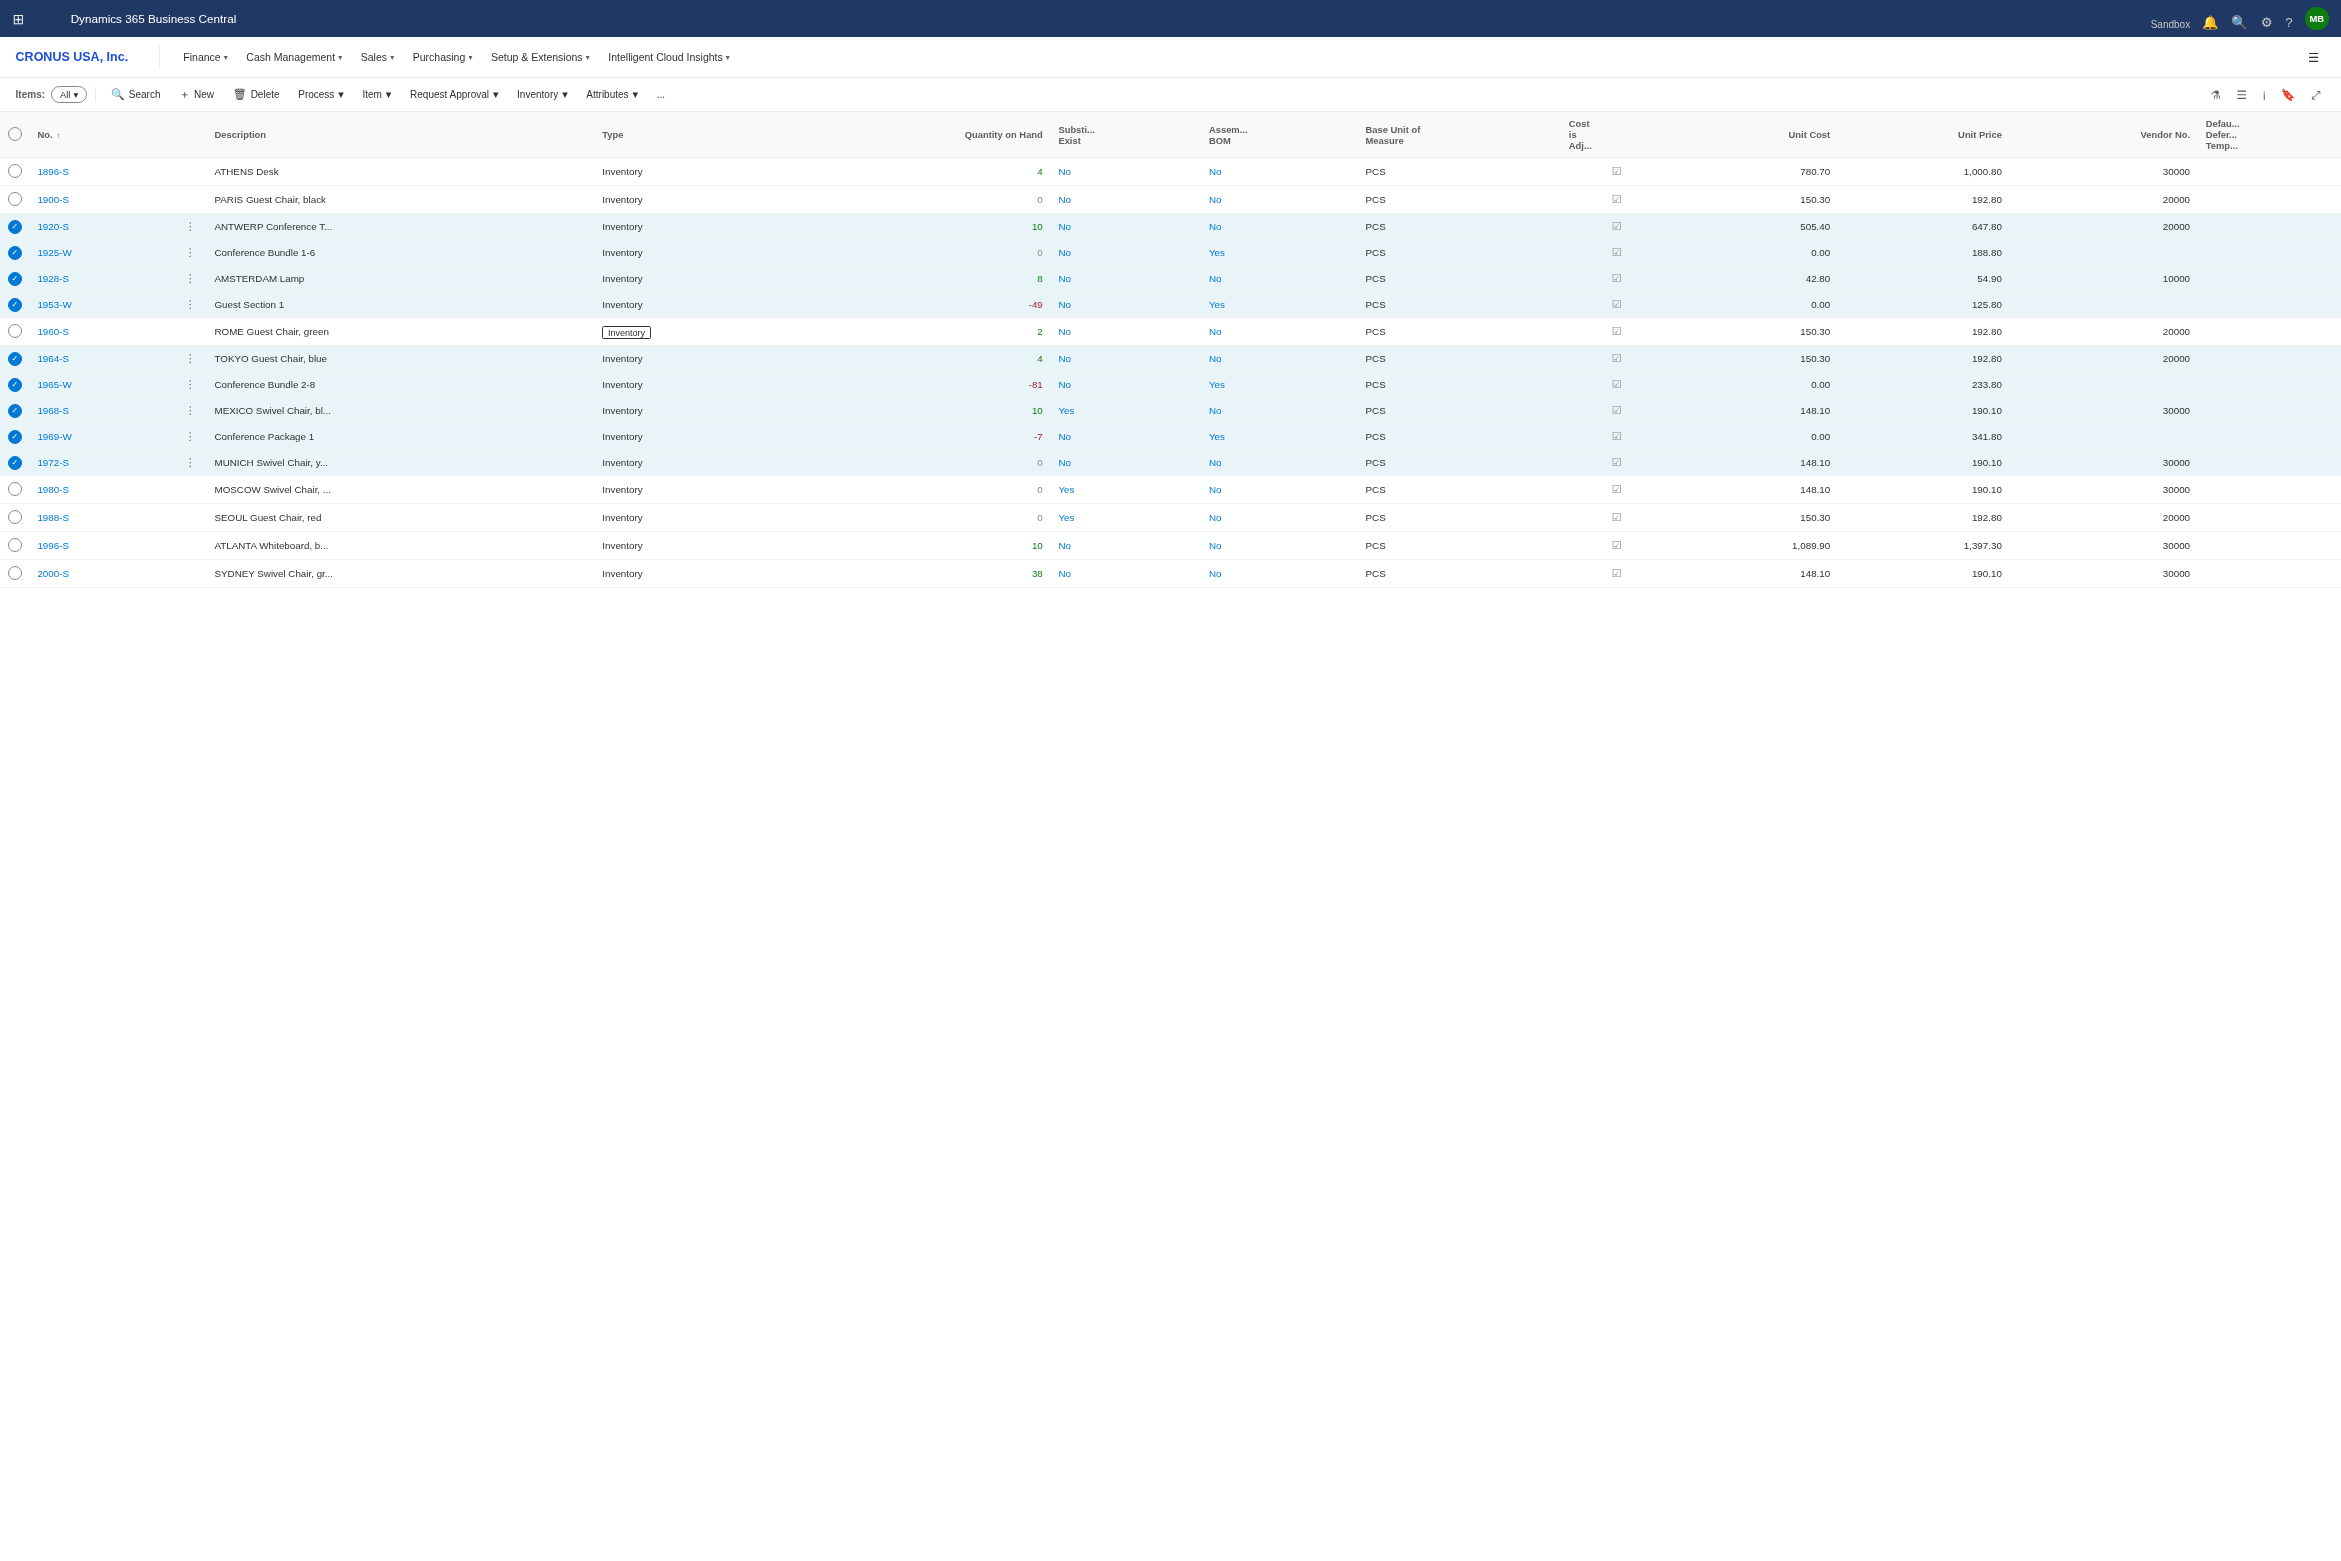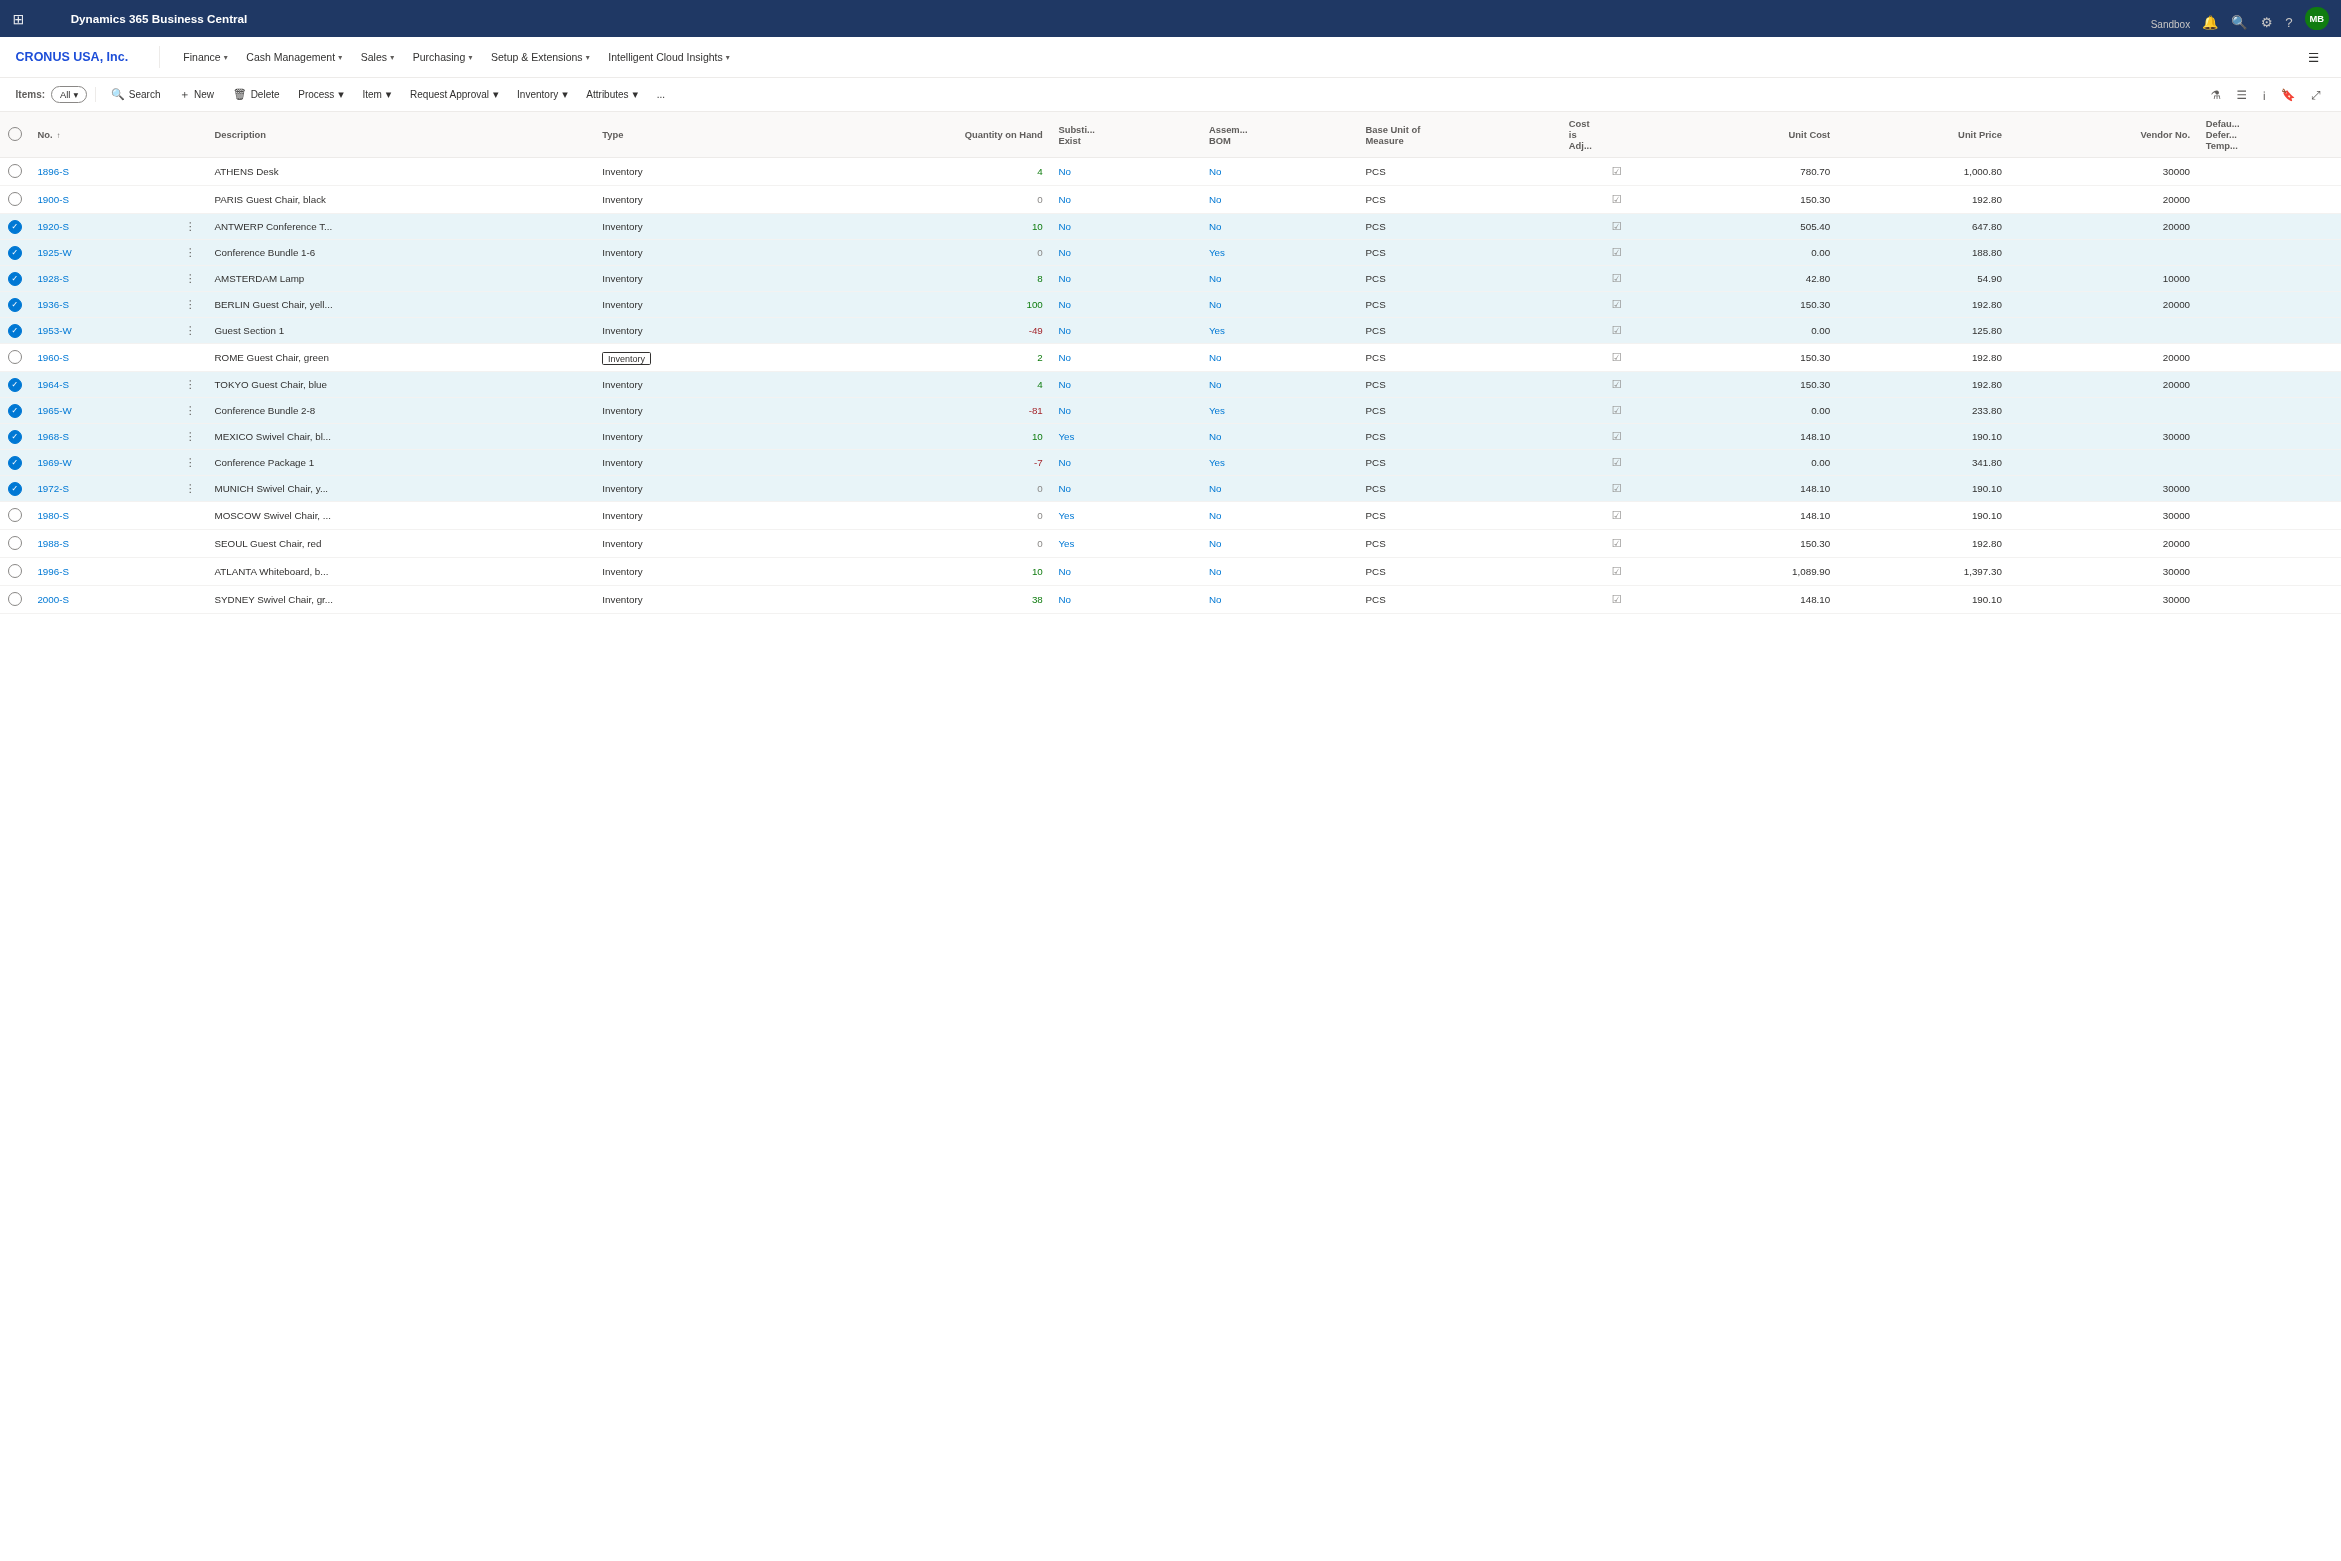--- a/index.html
+++ b/index.html
@@ -16,7 +16,7 @@
       gap: 9.4px;
     }
     .top-bar-grid-icon { font-size: 14px; opacity: 0.9; cursor: pointer; }
-    .top-bar-title { font-size: 11.7px; font-weight: 700; flex: 1; padding-left: 37px; }
+    .top-bar-title { font-size: 11.7px; font-weight: 400; flex: 1; padding-left: 37px; }
     .top-bar-right { display: flex; align-items: flex-end; gap: 12.5px; }
     .top-bar-sandbox { font-size: 10px; color: #c8c6c4; }
     .top-bar-icon { font-size: 13.3px; color: #c8c6c4; cursor: pointer; }

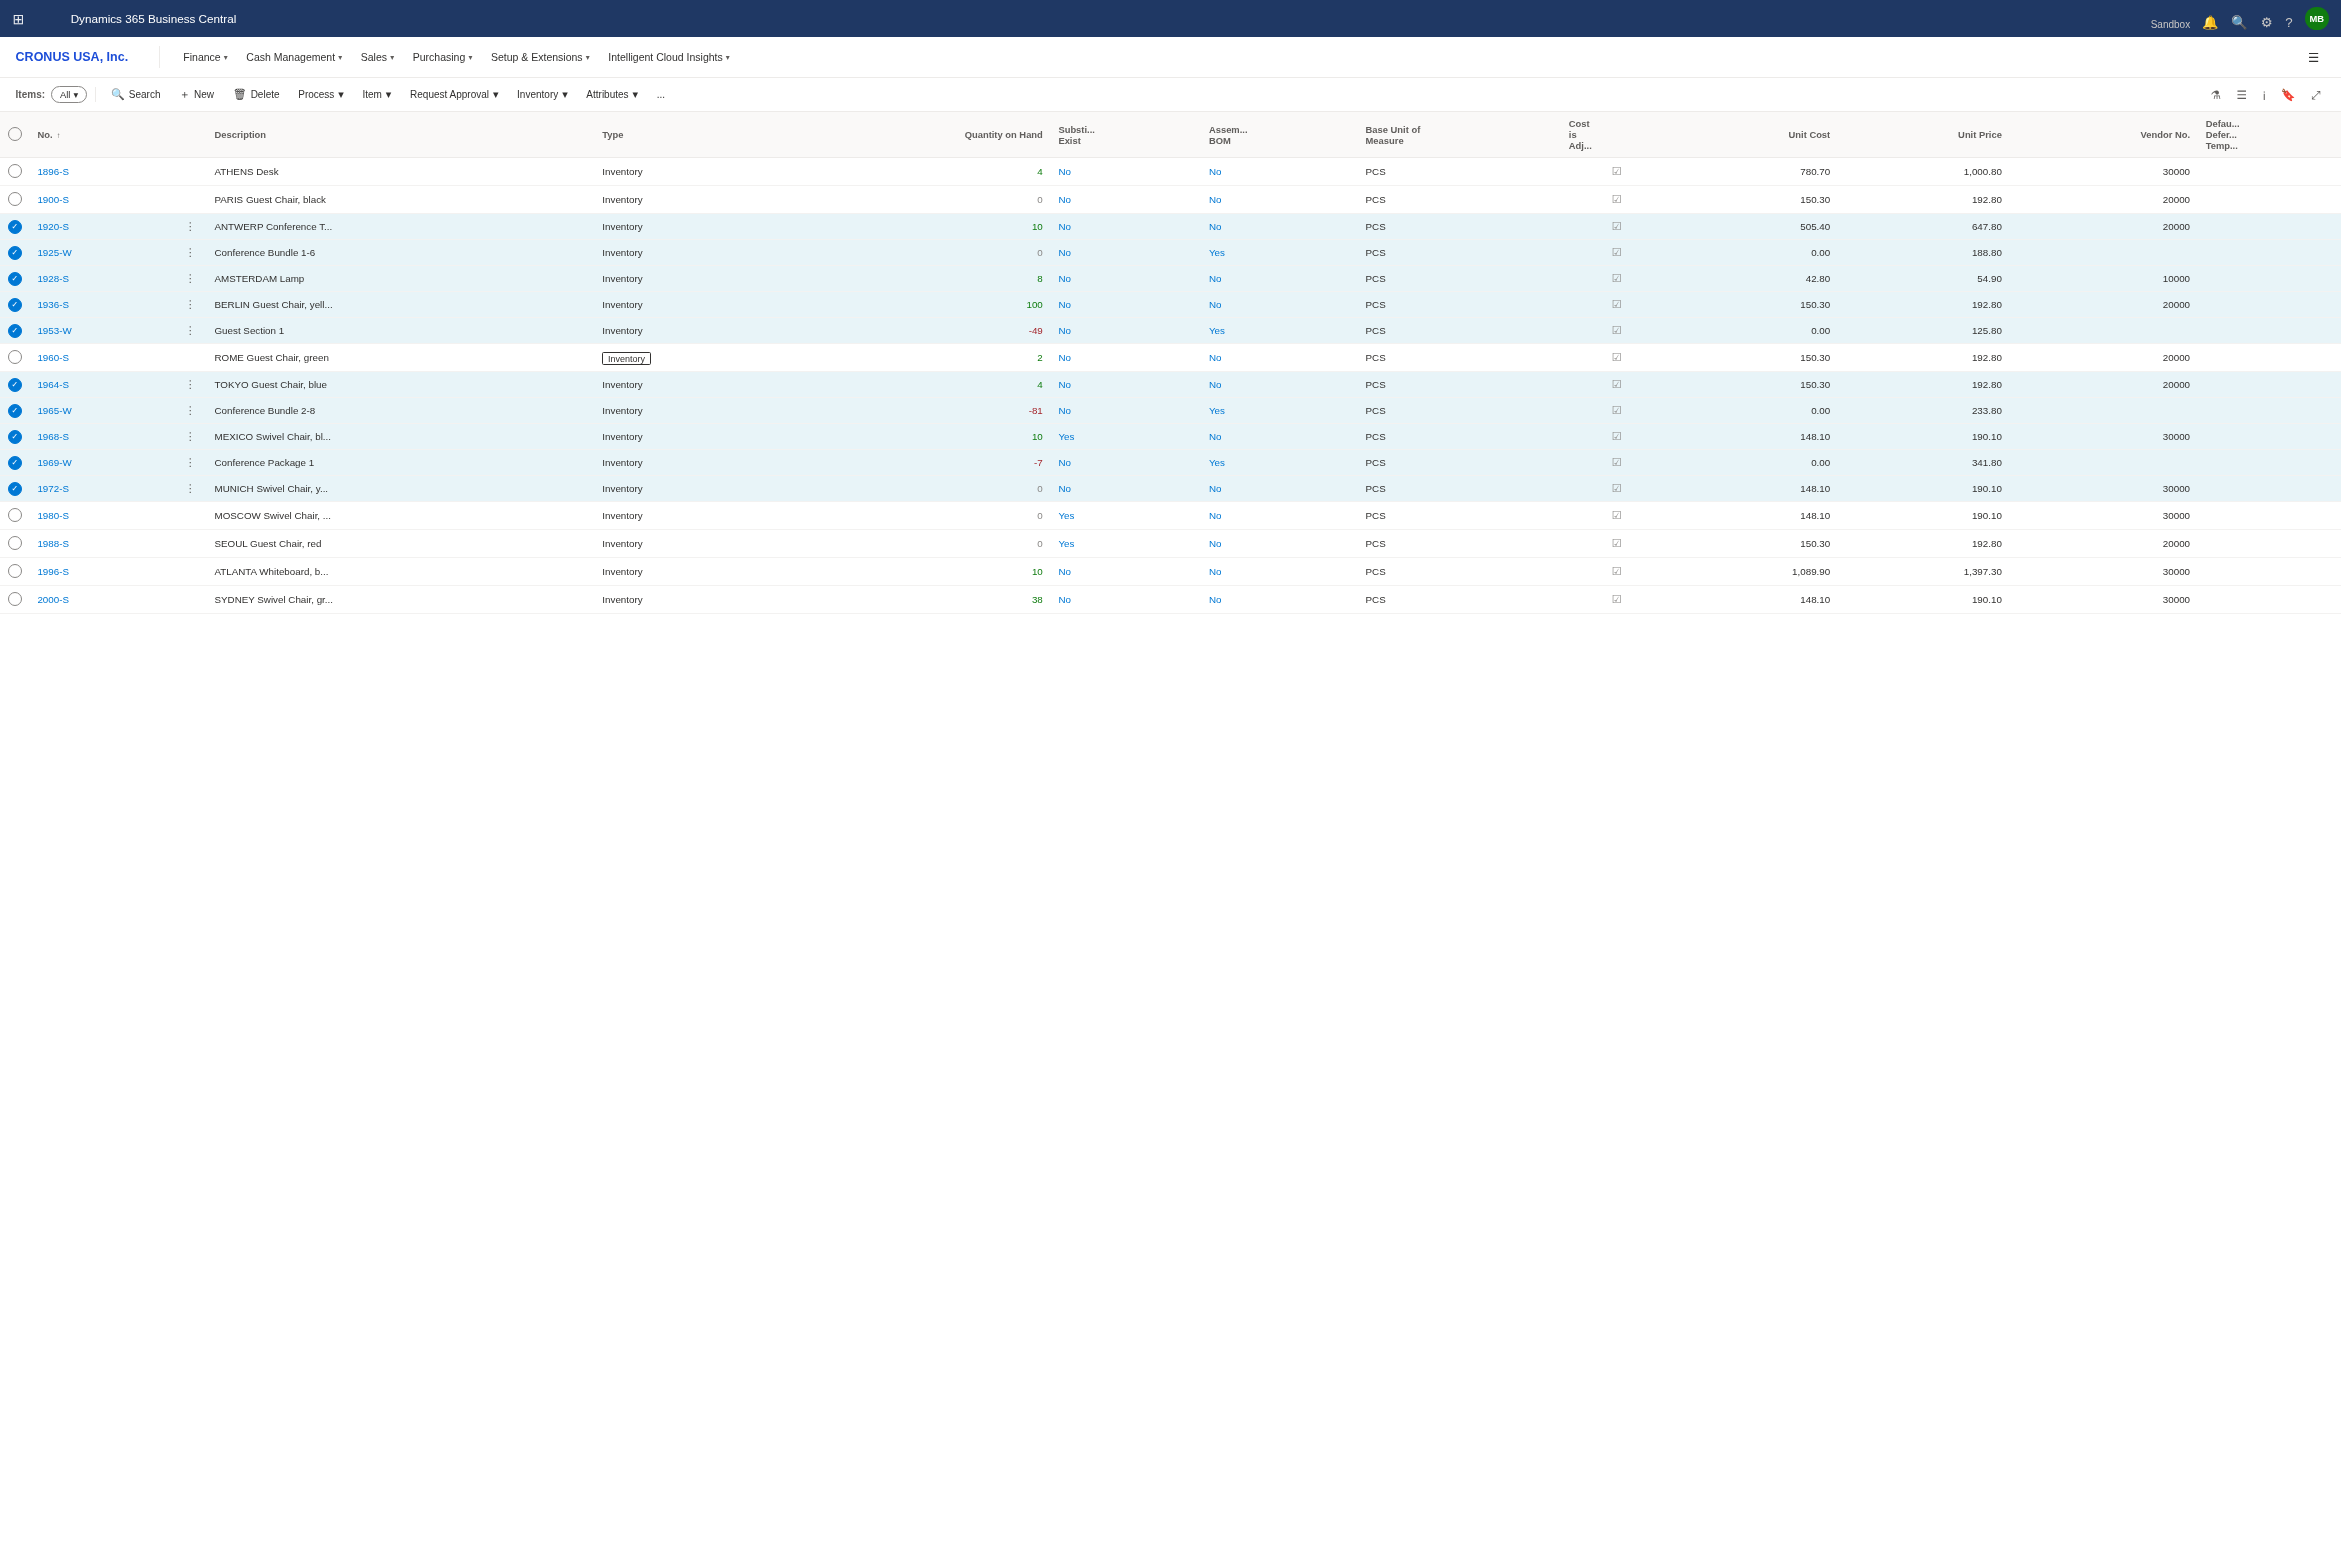--- a/index.html
+++ b/index.html
@@ -348,11 +348,27 @@
         </tr>
         <tr class="selected">
           <td class="cb-col"><div class="check-circle checked"></div></td>
-          <td class="link">1936-S</td>
-          <td class="dots-col"><span class="three-dots">⋮</span></td>
-          <td>BERLIN Guest Chair, yell...</td>
-          <td class="type-cell">Inventory</td>
-          <td class="num" style="color: rgb(16, 124, 16);">100</td>
+          <td class="link">1953-W</td>
+          <td class="dots-col"><span class="three-dots">⋮</span></td>
+          <td>Guest Section 1</td>
+          <td class="type-cell">Inventory</td>
+          <td class="num" style="color: rgb(164, 38, 44);">-49</td>
+          <td class="no-link" style="color: rgb(0, 120, 212);">No</td>
+          <td style="color: rgb(0, 120, 212);">Yes</td>
+          <td>PCS</td>
+          <td style="text-align: center;"><span class="checkbox-icon">☑</span></td>
+          <td class="num">0.00</td>
+          <td class="num">125.80</td>
+          <td class="num"></td>
+          <td></td>
+        </tr>
+        <tr>
+          <td class="cb-col"><div class="check-circle"></div></td>
+          <td class="link">1960-S</td>
+          <td class="dots-col"></td>
+          <td>ROME Guest Chair, green</td>
+          <td class="type-cell"><span class="inventory-badge">Inventory</span></td>
+          <td class="num" style="color: rgb(16, 124, 16);">2</td>
           <td class="no-link" style="color: rgb(0, 120, 212);">No</td>
           <td style="color: rgb(0, 120, 212);">No</td>
           <td>PCS</td>
@@ -364,27 +380,11 @@
         </tr>
         <tr class="selected">
           <td class="cb-col"><div class="check-circle checked"></div></td>
-          <td class="link">1953-W</td>
-          <td class="dots-col"><span class="three-dots">⋮</span></td>
-          <td>Guest Section 1</td>
-          <td class="type-cell">Inventory</td>
-          <td class="num" style="color: rgb(164, 38, 44);">-49</td>
-          <td class="no-link" style="color: rgb(0, 120, 212);">No</td>
-          <td style="color: rgb(0, 120, 212);">Yes</td>
-          <td>PCS</td>
-          <td style="text-align: center;"><span class="checkbox-icon">☑</span></td>
-          <td class="num">0.00</td>
-          <td class="num">125.80</td>
-          <td class="num"></td>
-          <td></td>
-        </tr>
-        <tr>
-          <td class="cb-col"><div class="check-circle"></div></td>
-          <td class="link">1960-S</td>
-          <td class="dots-col"></td>
-          <td>ROME Guest Chair, green</td>
-          <td class="type-cell"><span class="inventory-badge">Inventory</span></td>
-          <td class="num" style="color: rgb(16, 124, 16);">2</td>
+          <td class="link">1964-S</td>
+          <td class="dots-col"><span class="three-dots">⋮</span></td>
+          <td>TOKYO Guest Chair, blue</td>
+          <td class="type-cell">Inventory</td>
+          <td class="num" style="color: rgb(16, 124, 16);">4</td>
           <td class="no-link" style="color: rgb(0, 120, 212);">No</td>
           <td style="color: rgb(0, 120, 212);">No</td>
           <td>PCS</td>
@@ -396,12 +396,92 @@
         </tr>
         <tr class="selected">
           <td class="cb-col"><div class="check-circle checked"></div></td>
-          <td class="link">1964-S</td>
-          <td class="dots-col"><span class="three-dots">⋮</span></td>
-          <td>TOKYO Guest Chair, blue</td>
-          <td class="type-cell">Inventory</td>
-          <td class="num" style="color: rgb(16, 124, 16);">4</td>
-          <td class="no-link" style="color: rgb(0, 120, 212);">No</td>
+          <td class="link">1965-W</td>
+          <td class="dots-col"><span class="three-dots">⋮</span></td>
+          <td>Conference Bundle 2-8</td>
+          <td class="type-cell">Inventory</td>
+          <td class="num" style="color: rgb(164, 38, 44);">-81</td>
+          <td class="no-link" style="color: rgb(0, 120, 212);">No</td>
+          <td style="color: rgb(0, 120, 212);">Yes</td>
+          <td>PCS</td>
+          <td style="text-align: center;"><span class="checkbox-icon">☑</span></td>
+          <td class="num">0.00</td>
+          <td class="num">233.80</td>
+          <td class="num"></td>
+          <td></td>
+        </tr>
+        <tr class="selected">
+          <td class="cb-col"><div class="check-circle checked"></div></td>
+          <td class="link">1968-S</td>
+          <td class="dots-col"><span class="three-dots">⋮</span></td>
+          <td>MEXICO Swivel Chair, bl...</td>
+          <td class="type-cell">Inventory</td>
+          <td class="num" style="color: rgb(16, 124, 16);">10</td>
+          <td class="yes-link" style="color: rgb(0, 120, 212);">Yes</td>
+          <td style="color: rgb(0, 120, 212);">No</td>
+          <td>PCS</td>
+          <td style="text-align: center;"><span class="checkbox-icon">☑</span></td>
+          <td class="num">148.10</td>
+          <td class="num">190.10</td>
+          <td class="num">30000</td>
+          <td></td>
+        </tr>
+        <tr class="selected">
+          <td class="cb-col"><div class="check-circle checked"></div></td>
+          <td class="link">1969-W</td>
+          <td class="dots-col"><span class="three-dots">⋮</span></td>
+          <td>Conference Package 1</td>
+          <td class="type-cell">Inventory</td>
+          <td class="num" style="color: rgb(164, 38, 44);">-7</td>
+          <td class="no-link" style="color: rgb(0, 120, 212);">No</td>
+          <td style="color: rgb(0, 120, 212);">Yes</td>
+          <td>PCS</td>
+          <td style="text-align: center;"><span class="checkbox-icon">☑</span></td>
+          <td class="num">0.00</td>
+          <td class="num">341.80</td>
+          <td class="num"></td>
+          <td></td>
+        </tr>
+        <tr class="selected">
+          <td class="cb-col"><div class="check-circle checked"></div></td>
+          <td class="link">1972-S</td>
+          <td class="dots-col"><span class="three-dots">⋮</span></td>
+          <td>MUNICH Swivel Chair, y...</td>
+          <td class="type-cell">Inventory</td>
+          <td class="num" style="color: rgb(138, 136, 134);">0</td>
+          <td class="no-link" style="color: rgb(0, 120, 212);">No</td>
+          <td style="color: rgb(0, 120, 212);">No</td>
+          <td>PCS</td>
+          <td style="text-align: center;"><span class="checkbox-icon">☑</span></td>
+          <td class="num">148.10</td>
+          <td class="num">190.10</td>
+          <td class="num">30000</td>
+          <td></td>
+        </tr>
+        <tr>
+          <td class="cb-col"><div class="check-circle"></div></td>
+          <td class="link">1980-S</td>
+          <td class="dots-col"></td>
+          <td>MOSCOW Swivel Chair, ...</td>
+          <td class="type-cell">Inventory</td>
+          <td class="num" style="color: rgb(138, 136, 134);">0</td>
+          <td class="yes-link" style="color: rgb(0, 120, 212);">Yes</td>
+          <td style="color: rgb(0, 120, 212);">No</td>
+          <td>PCS</td>
+          <td style="text-align: center;"><span class="checkbox-icon">☑</span></td>
+          <td class="num">148.10</td>
+          <td class="num">190.10</td>
+          <td class="num">30000</td>
+          <td></td>
+        </tr>
+        <tr>
+          <td class="cb-col"><div class="check-circle"></div></td>
+          <td class="link">1988-S</td>
+          <td class="dots-col"></td>
+          <td>SEOUL Guest Chair, red</td>
+          <td class="type-cell">Inventory</td>
+          <td class="num" style="color: rgb(138, 136, 134);">0</td>
+          <td class="yes-link" style="color: rgb(0, 120, 212);">Yes</td>
           <td style="color: rgb(0, 120, 212);">No</td>
           <td>PCS</td>
           <td style="text-align: center;"><span class="checkbox-icon">☑</span></td>
@@ -410,30 +490,30 @@
           <td class="num">20000</td>
           <td></td>
         </tr>
-        <tr class="selected">
-          <td class="cb-col"><div class="check-circle checked"></div></td>
-          <td class="link">1965-W</td>
-          <td class="dots-col"><span class="three-dots">⋮</span></td>
-          <td>Conference Bundle 2-8</td>
-          <td class="type-cell">Inventory</td>
-          <td class="num" style="color: rgb(164, 38, 44);">-81</td>
-          <td class="no-link" style="color: rgb(0, 120, 212);">No</td>
-          <td style="color: rgb(0, 120, 212);">Yes</td>
-          <td>PCS</td>
-          <td style="text-align: center;"><span class="checkbox-icon">☑</span></td>
-          <td class="num">0.00</td>
-          <td class="num">233.80</td>
-          <td class="num"></td>
-          <td></td>
-        </tr>
-        <tr class="selected">
-          <td class="cb-col"><div class="check-circle checked"></div></td>
-          <td class="link">1968-S</td>
-          <td class="dots-col"><span class="three-dots">⋮</span></td>
-          <td>MEXICO Swivel Chair, bl...</td>
+        <tr>
+          <td class="cb-col"><div class="check-circle"></div></td>
+          <td class="link">1996-S</td>
+          <td class="dots-col"></td>
+          <td>ATLANTA Whiteboard, b...</td>
           <td class="type-cell">Inventory</td>
           <td class="num" style="color: rgb(16, 124, 16);">10</td>
-          <td class="yes-link" style="color: rgb(0, 120, 212);">Yes</td>
+          <td class="no-link" style="color: rgb(0, 120, 212);">No</td>
+          <td style="color: rgb(0, 120, 212);">No</td>
+          <td>PCS</td>
+          <td style="text-align: center;"><span class="checkbox-icon">☑</span></td>
+          <td class="num">1,089.90</td>
+          <td class="num">1,397.30</td>
+          <td class="num">30000</td>
+          <td></td>
+        </tr>
+        <tr>
+          <td class="cb-col"><div class="check-circle"></div></td>
+          <td class="link">2000-S</td>
+          <td class="dots-col"></td>
+          <td>SYDNEY Swivel Chair, gr...</td>
+          <td class="type-cell">Inventory</td>
+          <td class="num" style="color: rgb(16, 124, 16);">38</td>
+          <td class="no-link" style="color: rgb(0, 120, 212);">No</td>
           <td style="color: rgb(0, 120, 212);">No</td>
           <td>PCS</td>
           <td style="text-align: center;"><span class="checkbox-icon">☑</span></td>
@@ -442,102 +522,6 @@
           <td class="num">30000</td>
           <td></td>
         </tr>
-        <tr class="selected">
-          <td class="cb-col"><div class="check-circle checked"></div></td>
-          <td class="link">1969-W</td>
-          <td class="dots-col"><span class="three-dots">⋮</span></td>
-          <td>Conference Package 1</td>
-          <td class="type-cell">Inventory</td>
-          <td class="num" style="color: rgb(164, 38, 44);">-7</td>
-          <td class="no-link" style="color: rgb(0, 120, 212);">No</td>
-          <td style="color: rgb(0, 120, 212);">Yes</td>
-          <td>PCS</td>
-          <td style="text-align: center;"><span class="checkbox-icon">☑</span></td>
-          <td class="num">0.00</td>
-          <td class="num">341.80</td>
-          <td class="num"></td>
-          <td></td>
-        </tr>
-        <tr class="selected">
-          <td class="cb-col"><div class="check-circle checked"></div></td>
-          <td class="link">1972-S</td>
-          <td class="dots-col"><span class="three-dots">⋮</span></td>
-          <td>MUNICH Swivel Chair, y...</td>
-          <td class="type-cell">Inventory</td>
-          <td class="num" style="color: rgb(138, 136, 134);">0</td>
-          <td class="no-link" style="color: rgb(0, 120, 212);">No</td>
-          <td style="color: rgb(0, 120, 212);">No</td>
-          <td>PCS</td>
-          <td style="text-align: center;"><span class="checkbox-icon">☑</span></td>
-          <td class="num">148.10</td>
-          <td class="num">190.10</td>
-          <td class="num">30000</td>
-          <td></td>
-        </tr>
-        <tr>
-          <td class="cb-col"><div class="check-circle"></div></td>
-          <td class="link">1980-S</td>
-          <td class="dots-col"></td>
-          <td>MOSCOW Swivel Chair, ...</td>
-          <td class="type-cell">Inventory</td>
-          <td class="num" style="color: rgb(138, 136, 134);">0</td>
-          <td class="yes-link" style="color: rgb(0, 120, 212);">Yes</td>
-          <td style="color: rgb(0, 120, 212);">No</td>
-          <td>PCS</td>
-          <td style="text-align: center;"><span class="checkbox-icon">☑</span></td>
-          <td class="num">148.10</td>
-          <td class="num">190.10</td>
-          <td class="num">30000</td>
-          <td></td>
-        </tr>
-        <tr>
-          <td class="cb-col"><div class="check-circle"></div></td>
-          <td class="link">1988-S</td>
-          <td class="dots-col"></td>
-          <td>SEOUL Guest Chair, red</td>
-          <td class="type-cell">Inventory</td>
-          <td class="num" style="color: rgb(138, 136, 134);">0</td>
-          <td class="yes-link" style="color: rgb(0, 120, 212);">Yes</td>
-          <td style="color: rgb(0, 120, 212);">No</td>
-          <td>PCS</td>
-          <td style="text-align: center;"><span class="checkbox-icon">☑</span></td>
-          <td class="num">150.30</td>
-          <td class="num">192.80</td>
-          <td class="num">20000</td>
-          <td></td>
-        </tr>
-        <tr>
-          <td class="cb-col"><div class="check-circle"></div></td>
-          <td class="link">1996-S</td>
-          <td class="dots-col"></td>
-          <td>ATLANTA Whiteboard, b...</td>
-          <td class="type-cell">Inventory</td>
-          <td class="num" style="color: rgb(16, 124, 16);">10</td>
-          <td class="no-link" style="color: rgb(0, 120, 212);">No</td>
-          <td style="color: rgb(0, 120, 212);">No</td>
-          <td>PCS</td>
-          <td style="text-align: center;"><span class="checkbox-icon">☑</span></td>
-          <td class="num">1,089.90</td>
-          <td class="num">1,397.30</td>
-          <td class="num">30000</td>
-          <td></td>
-        </tr>
-        <tr>
-          <td class="cb-col"><div class="check-circle"></div></td>
-          <td class="link">2000-S</td>
-          <td class="dots-col"></td>
-          <td>SYDNEY Swivel Chair, gr...</td>
-          <td class="type-cell">Inventory</td>
-          <td class="num" style="color: rgb(16, 124, 16);">38</td>
-          <td class="no-link" style="color: rgb(0, 120, 212);">No</td>
-          <td style="color: rgb(0, 120, 212);">No</td>
-          <td>PCS</td>
-          <td style="text-align: center;"><span class="checkbox-icon">☑</span></td>
-          <td class="num">148.10</td>
-          <td class="num">190.10</td>
-          <td class="num">30000</td>
-          <td></td>
-        </tr>
       </tbody>
   </table>
 </div>

